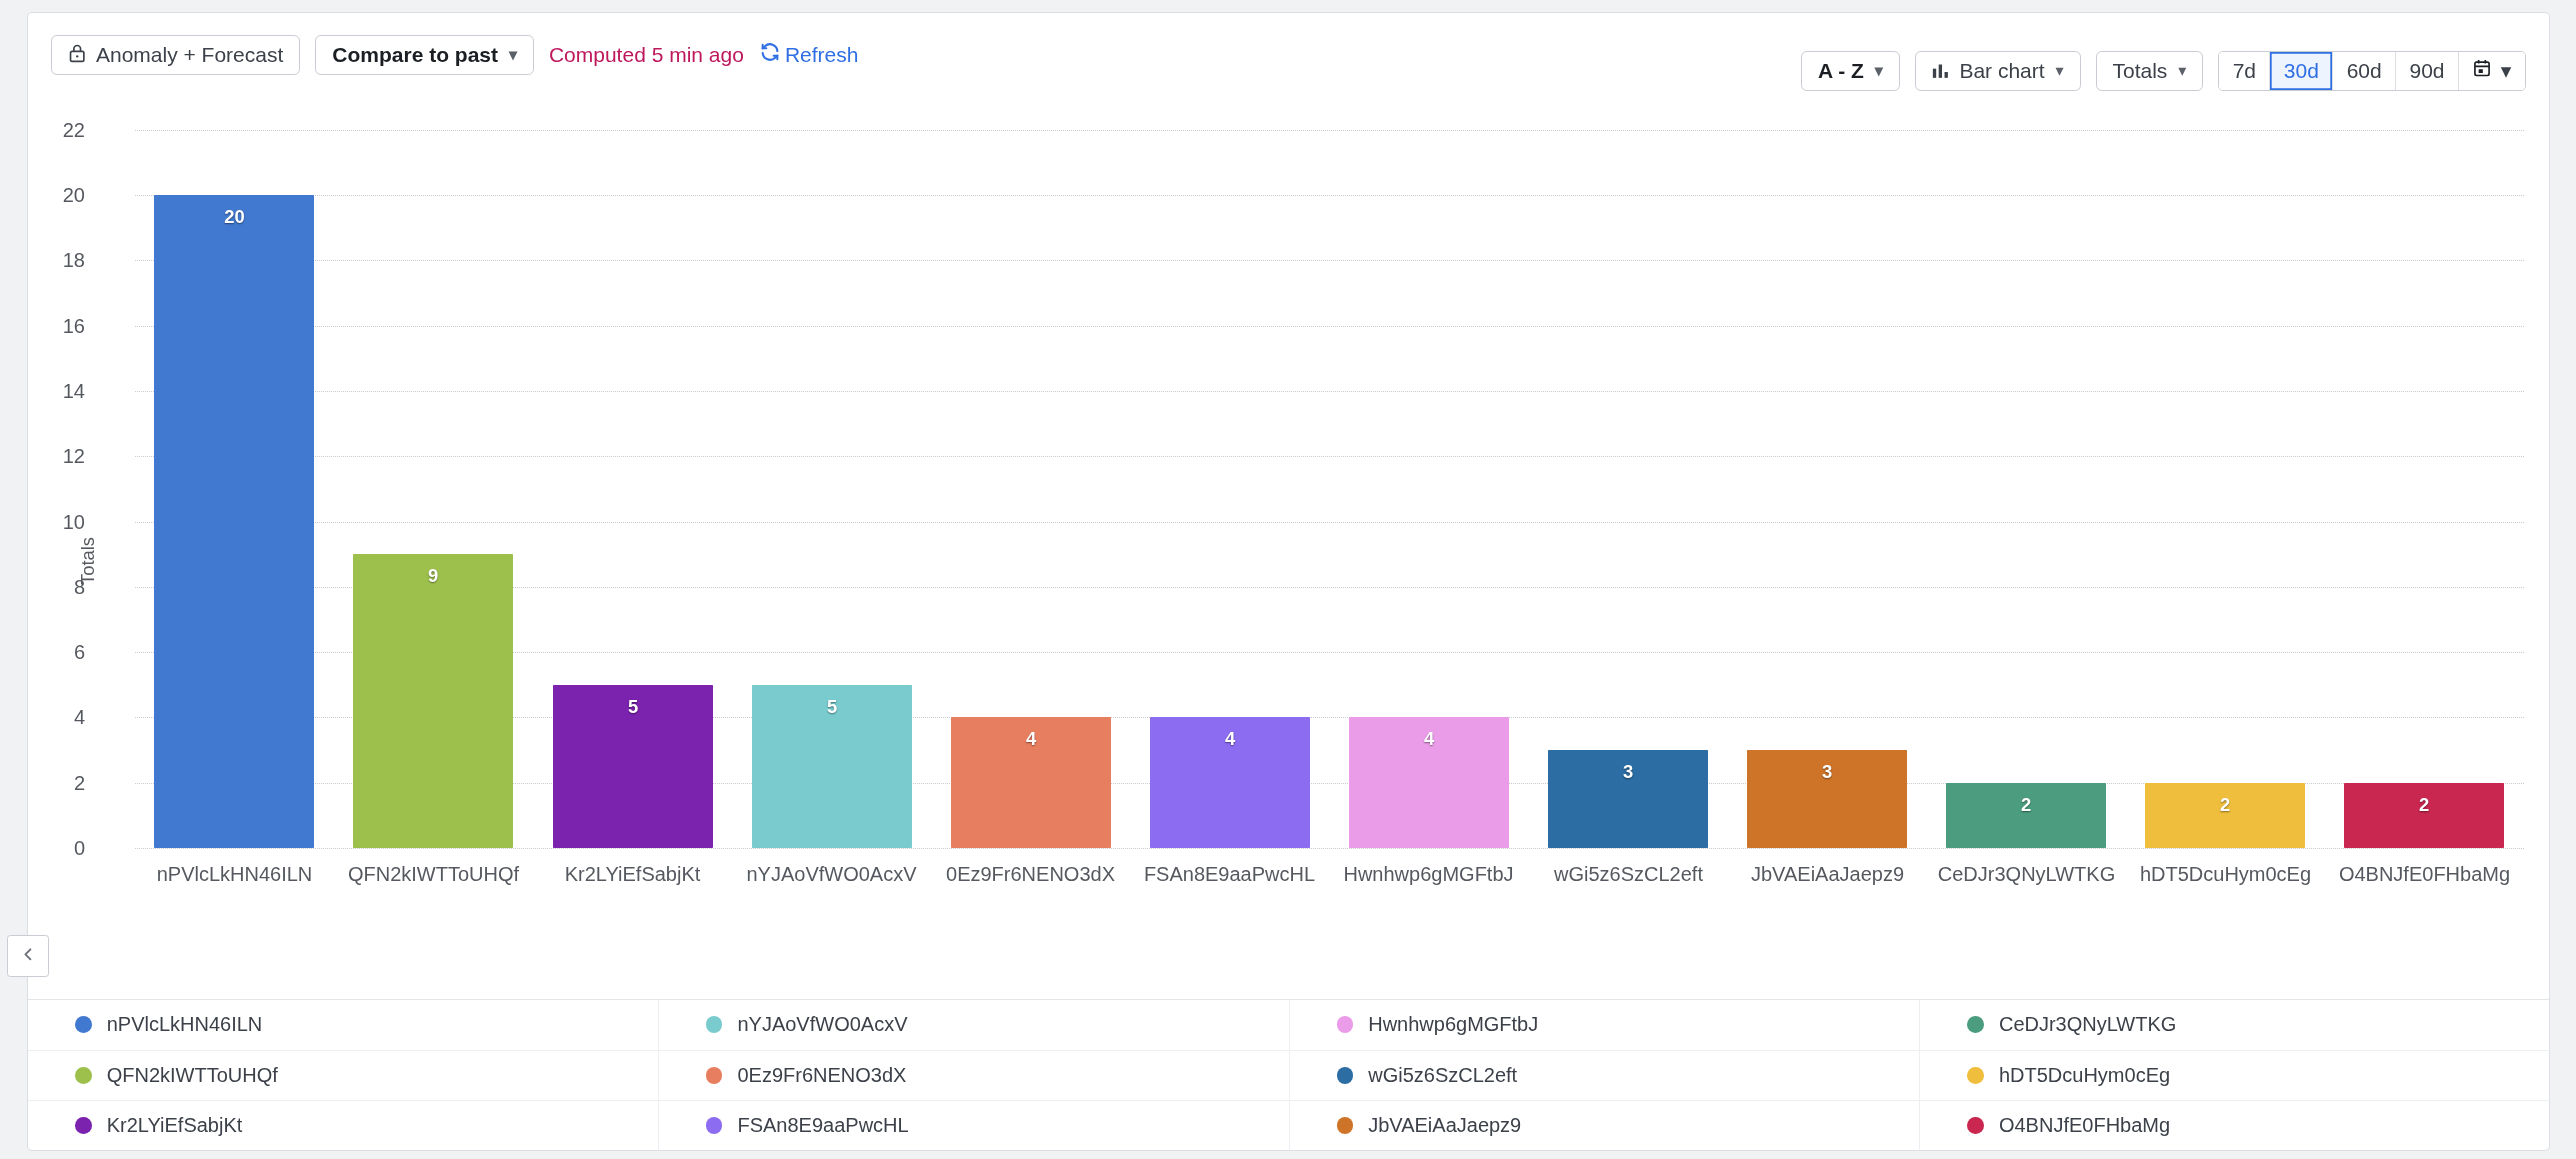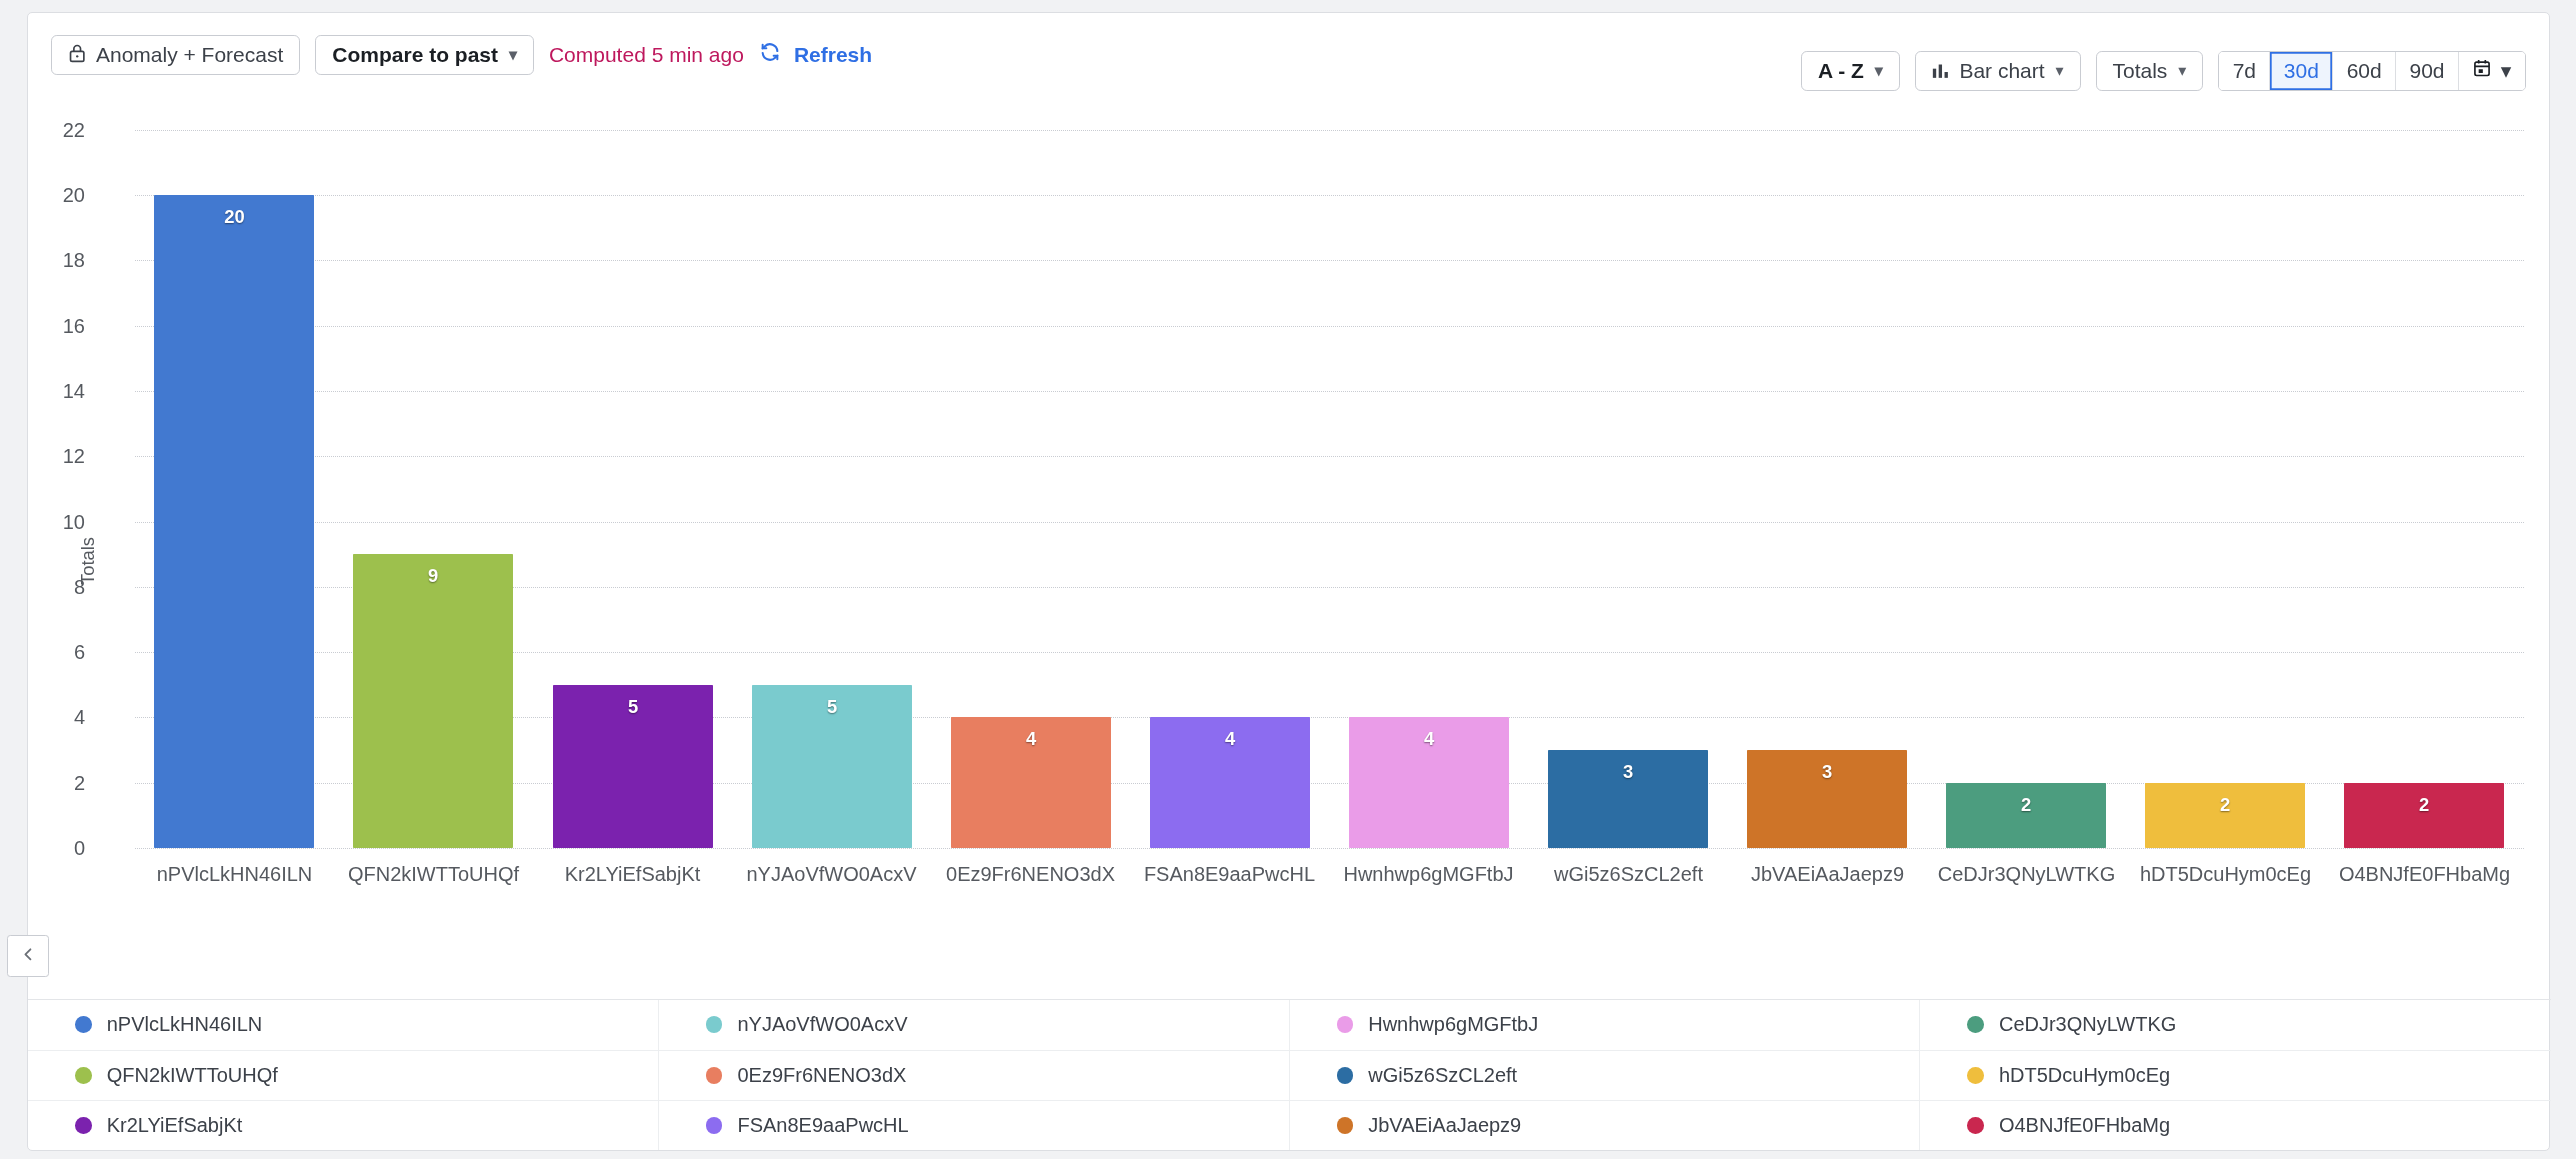--- a/index.html
+++ b/index.html
@@ -53,8 +53,8 @@
     font-size: 21px; color: #be185d; white-space: nowrap;
   }
   .link {
-    display: inline-flex; align-items: center; gap: 13px;
-    font-size: 21px; color: #2f6fe4; font-weight: 700;
+    display: inline-flex; align-items: center; gap: 4px;
+    font-size: 21px; color: #2f6fe4; font-weight: 400;
     cursor: pointer; white-space: nowrap; text-align: right;
   }
 

